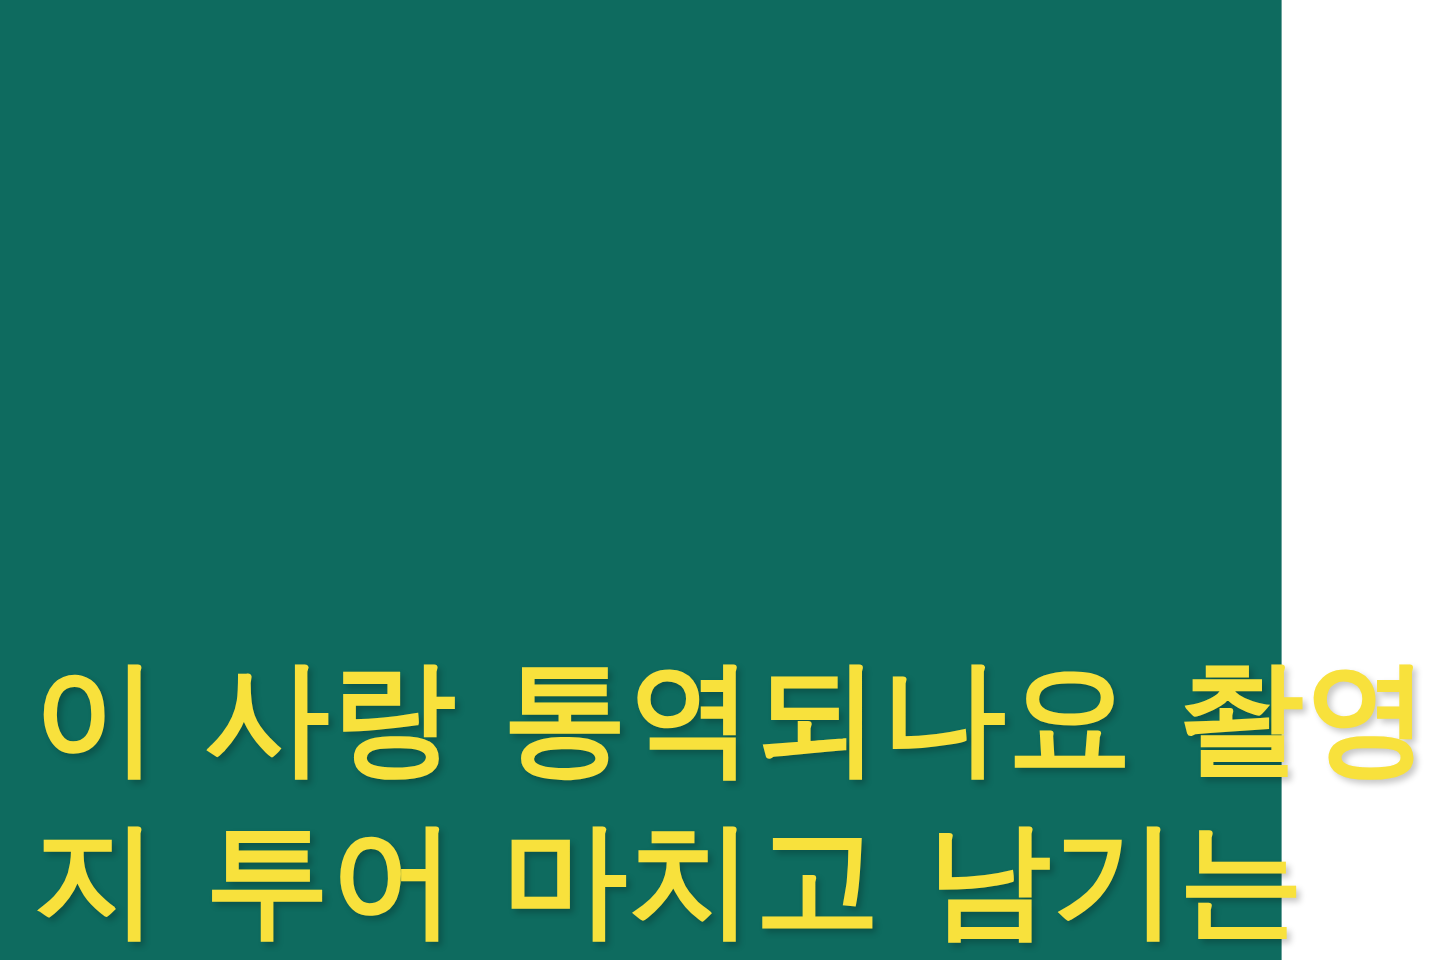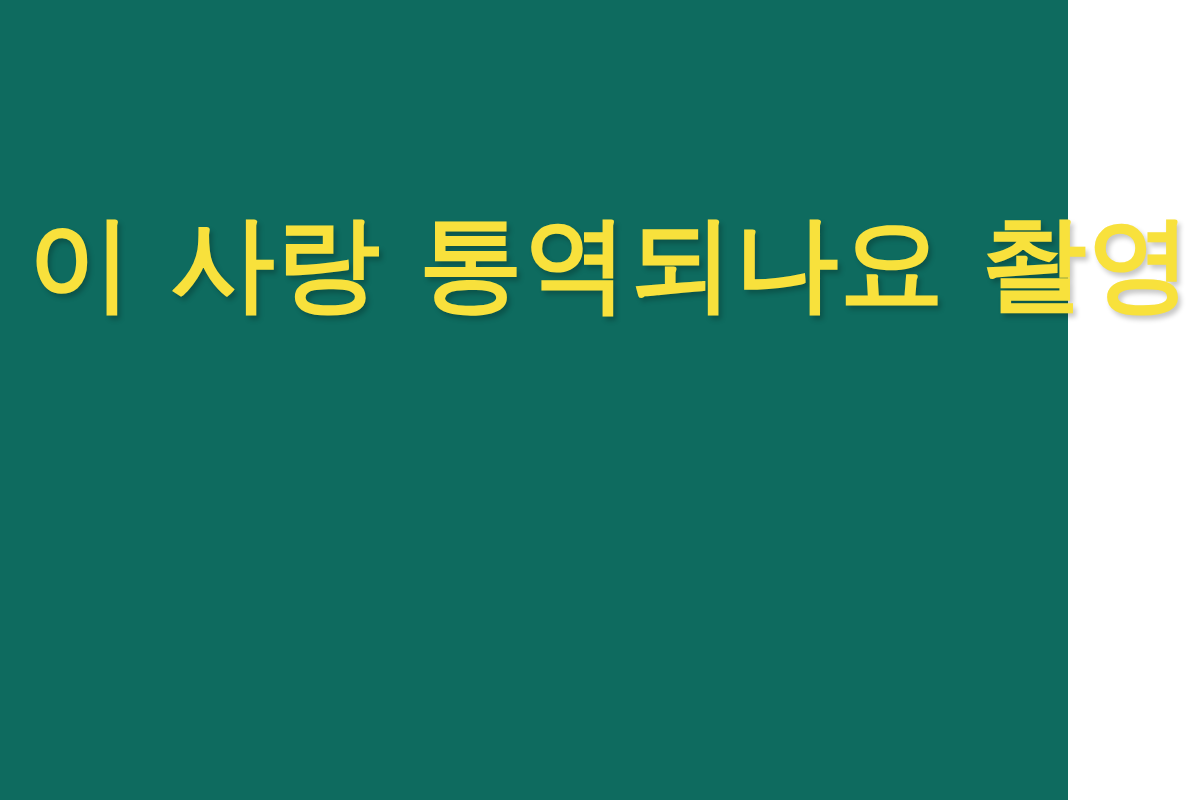--- a/index.html
+++ b/index.html
@@ -22,7 +22,7 @@
     display: flex;
     flex-direction: column;
     align-items: center;
-    justify-content: flex-start;
+    justify-content: flex-end;
     background-color: #0E6B5F; 
   }
 

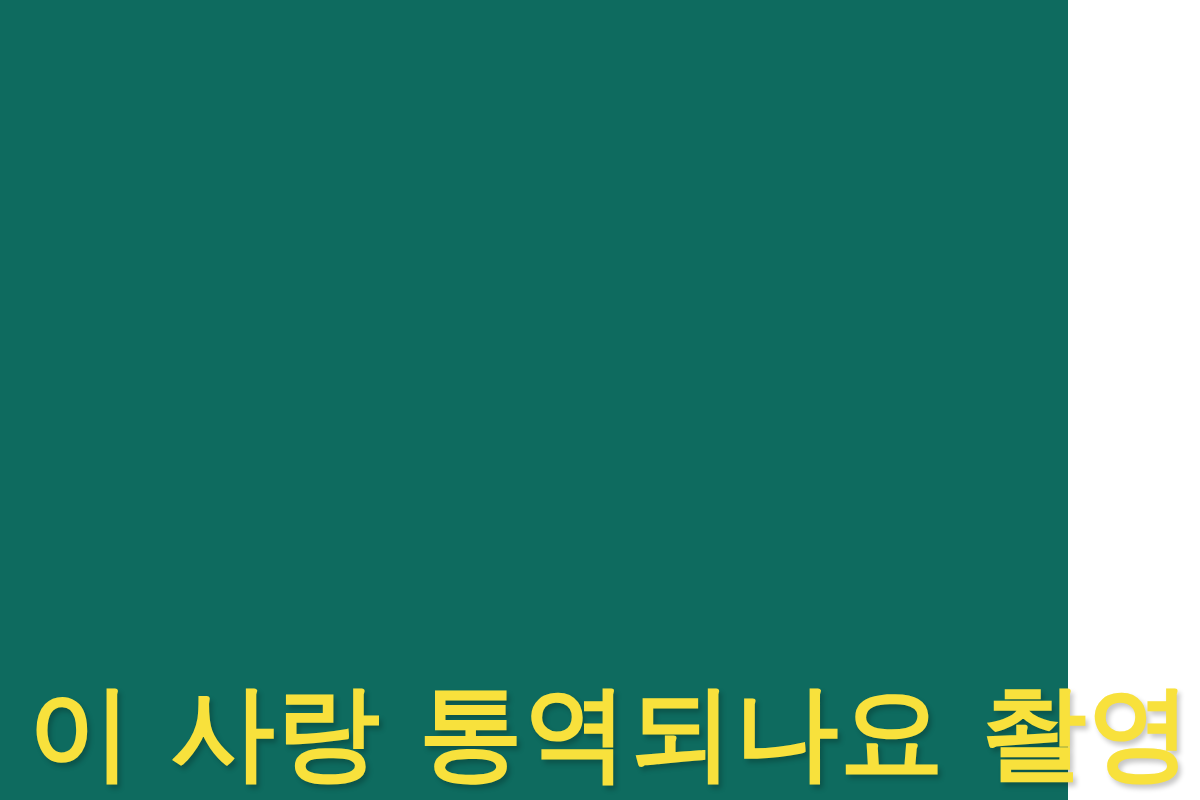--- a/index.html
+++ b/index.html
@@ -61,6 +61,7 @@
 
   <h1 id="headline" style="color: rgb(248, 225, 60);">
     <span class="headline-line line-1">이 사랑 통역되나요 촬영</span>
+    <span class="headline-line line-2">지 투어 마치고 남기는</span>
   </h1>
 
 </div>

